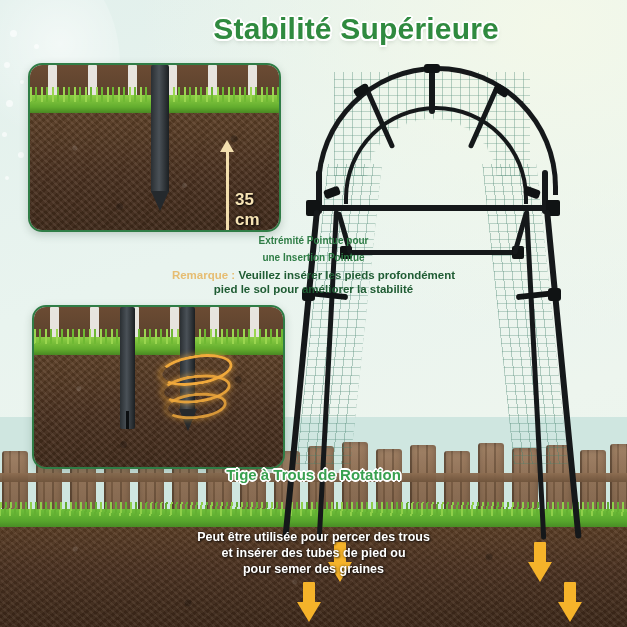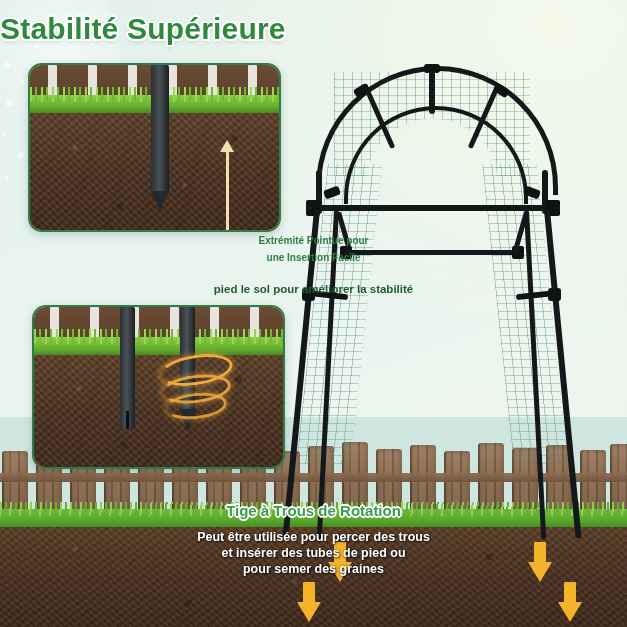--- a/index.html
+++ b/index.html
@@ -25,7 +25,7 @@
 
   
   #title{
-    position:absolute;left:0;top:12px;width:499px;text-align:left;
+    position:absolute;left:0;top:12px;width:499px;text-align:right;
     font-size:30px;font-weight:bold;color:#2f8a3f;letter-spacing:.2px;
     text-shadow:
       2px 0 0 #fff,-2px 0 0 #fff,0 2px 0 #fff,0 -2px 0 #fff,

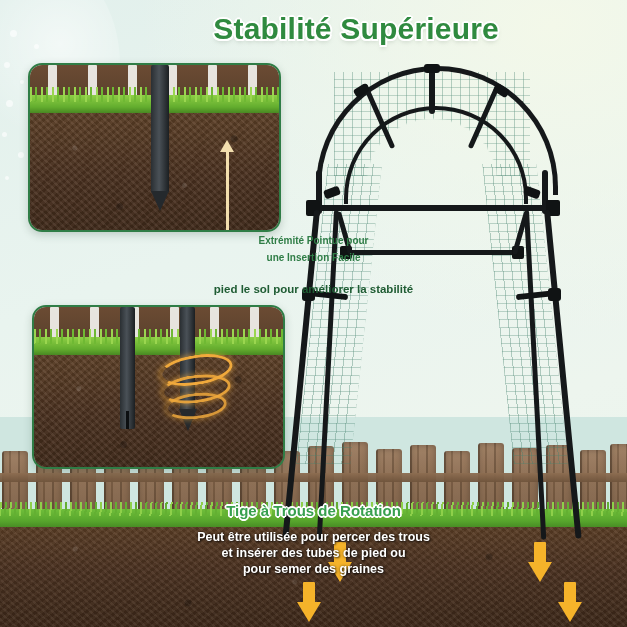--- a/index.html
+++ b/index.html
@@ -323,6 +323,7 @@
     <div class="stake-tip" style="left:121px;top:126px;"></div>
 
     <div id="meas"></div>
+    <div id="meas-label">35 cm</div>
   </div>
 
   <div class="cap-green" style="left:0;top:232px;">Extrémité Pointue pour</div>

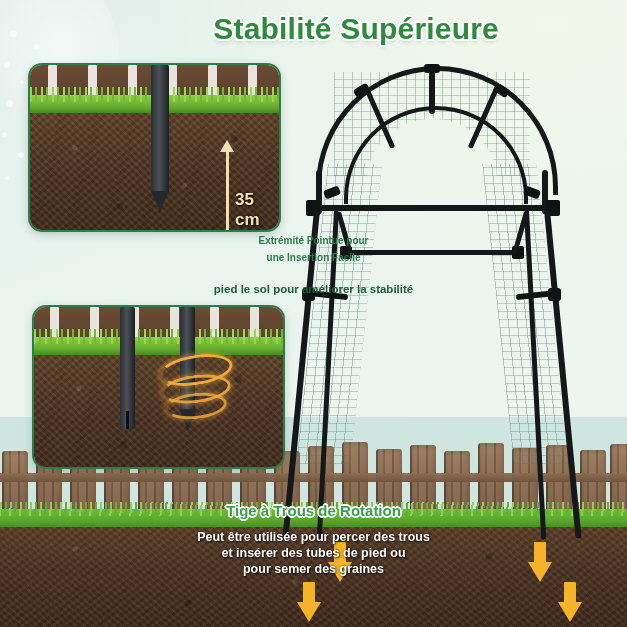--- a/index.html
+++ b/index.html
@@ -327,7 +327,7 @@
   </div>
 
   <div class="cap-green" style="left:0;top:232px;">Extrémité Pointue pour</div>
-  <div class="cap-green" style="left:0;top:249px;">une Insertion Facile</div>
+  <div class="cap-green" style="left:0;top:249px;">une Insertion Pointue</div>
   <div class="cap-note" style="left:0;top:282px;">pied le sol pour améliorer la stabilité</div>
 
   <div class="panel" style="left:32px;top:305px;width:249px;height:160px;">

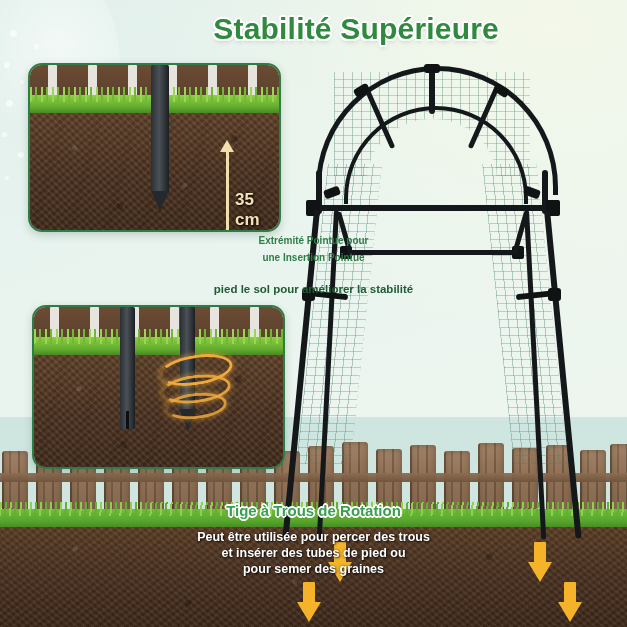--- a/index.html
+++ b/index.html
@@ -328,6 +328,10 @@
 
   <div class="cap-green" style="left:0;top:232px;">Extrémité Pointue pour</div>
   <div class="cap-green" style="left:0;top:249px;">une Insertion Pointue</div>
+  <div class="cap-note" style="left:0;top:268px;">
+    <span class="tag">Remarque :</span>
+    <span>Veuillez insérer les pieds profondément</span>
+  </div>
   <div class="cap-note" style="left:0;top:282px;">pied le sol pour améliorer la stabilité</div>
 
   <div class="panel" style="left:32px;top:305px;width:249px;height:160px;">

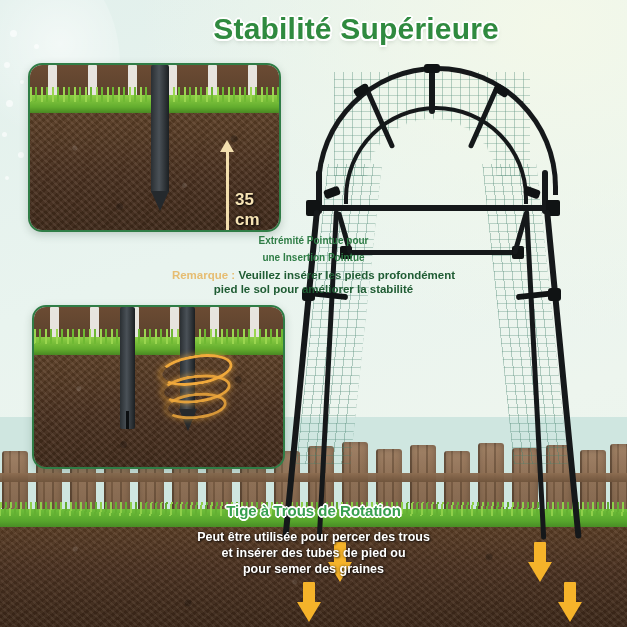--- a/index.html
+++ b/index.html
@@ -187,7 +187,6 @@
     text-shadow:
       1.6px 0 0 #fff,-1.6px 0 0 #fff,0 1.6px 0 #fff,0 -1.6px 0 #fff,
       1.2px 1.2px 0 #fff,-1.2px 1.2px 0 #fff,1.2px -1.2px 0 #fff,-1.2px -1.2px 0 #fff;
-    margin-top: 36px;
   }
   .cap-white{
     position:absolute;width:100%;text-align:center;color:#ffffff;

